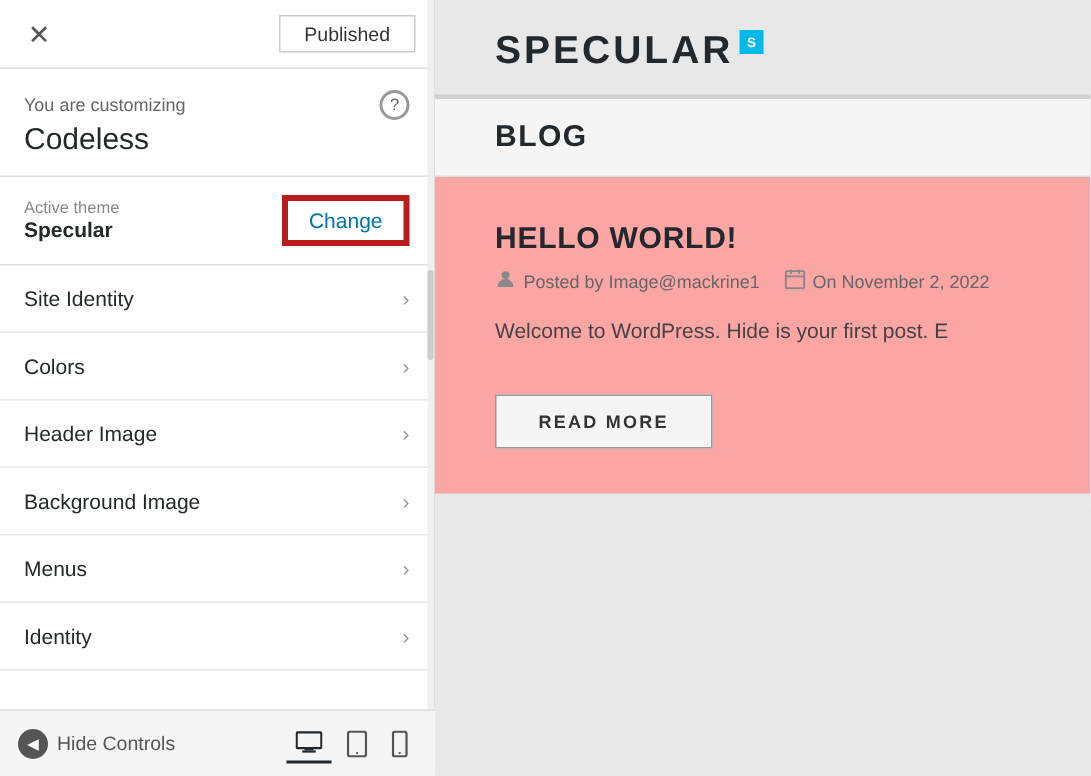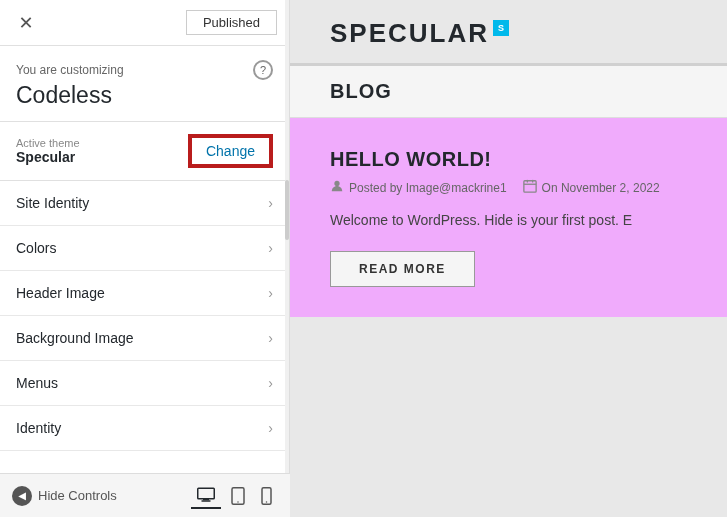--- a/index.html
+++ b/index.html
@@ -73,7 +73,7 @@
     }
 
     .site-name {
-      font-size: 23px;
+      font-size: 20px;
       color: #23282d;
       font-weight: 400;
       margin-top: 2px;

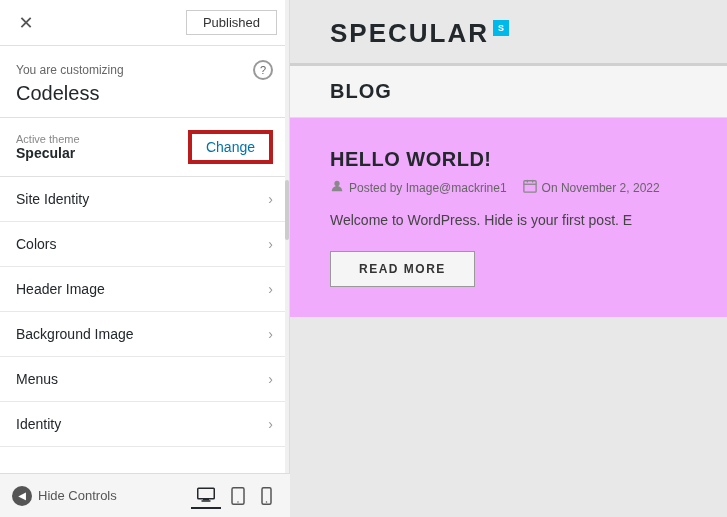--- a/index.html
+++ b/index.html
@@ -256,7 +256,7 @@
     }
 
     .post-area {
-      background: #f0abfc;
+      background: #fca5a5;
       padding: 30px 40px;
     }
 

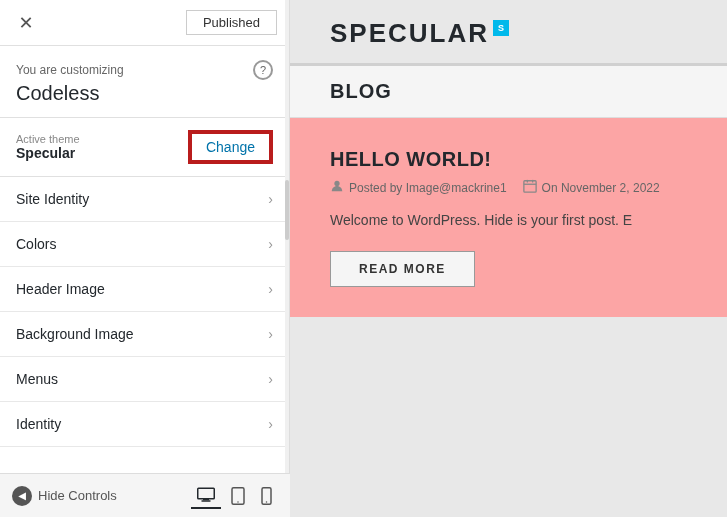--- a/index.html
+++ b/index.html
@@ -304,6 +304,7 @@
       letter-spacing: 1.5px;
       cursor: pointer;
       color: #333;
+      margin-top: 12px;
     }
   </style>
 </head>

